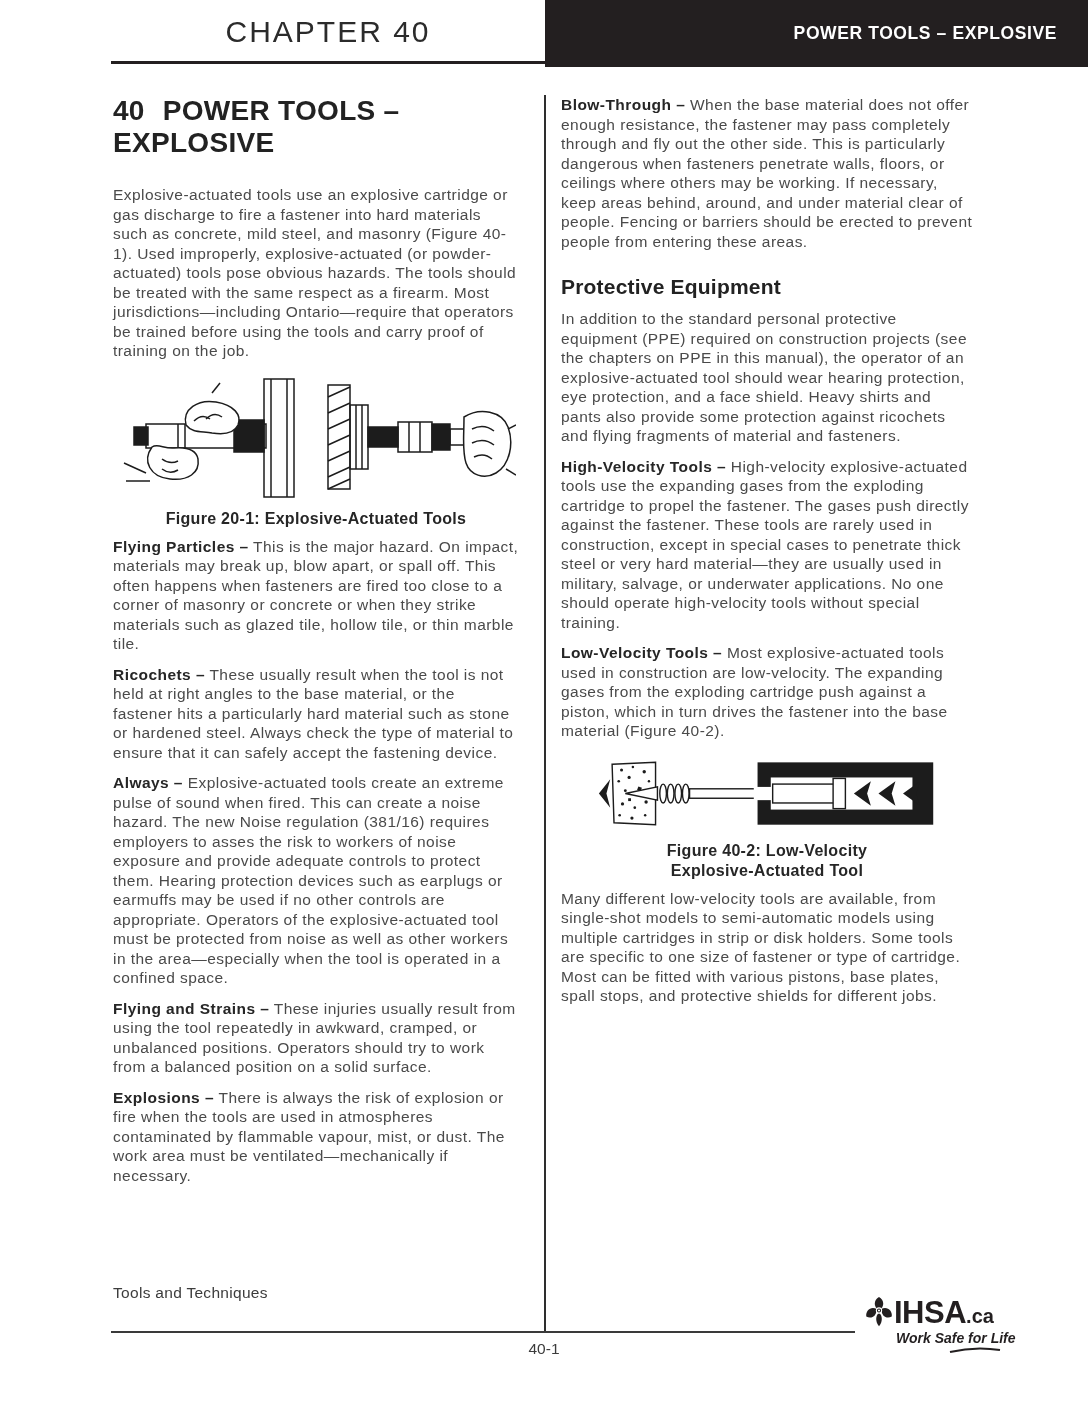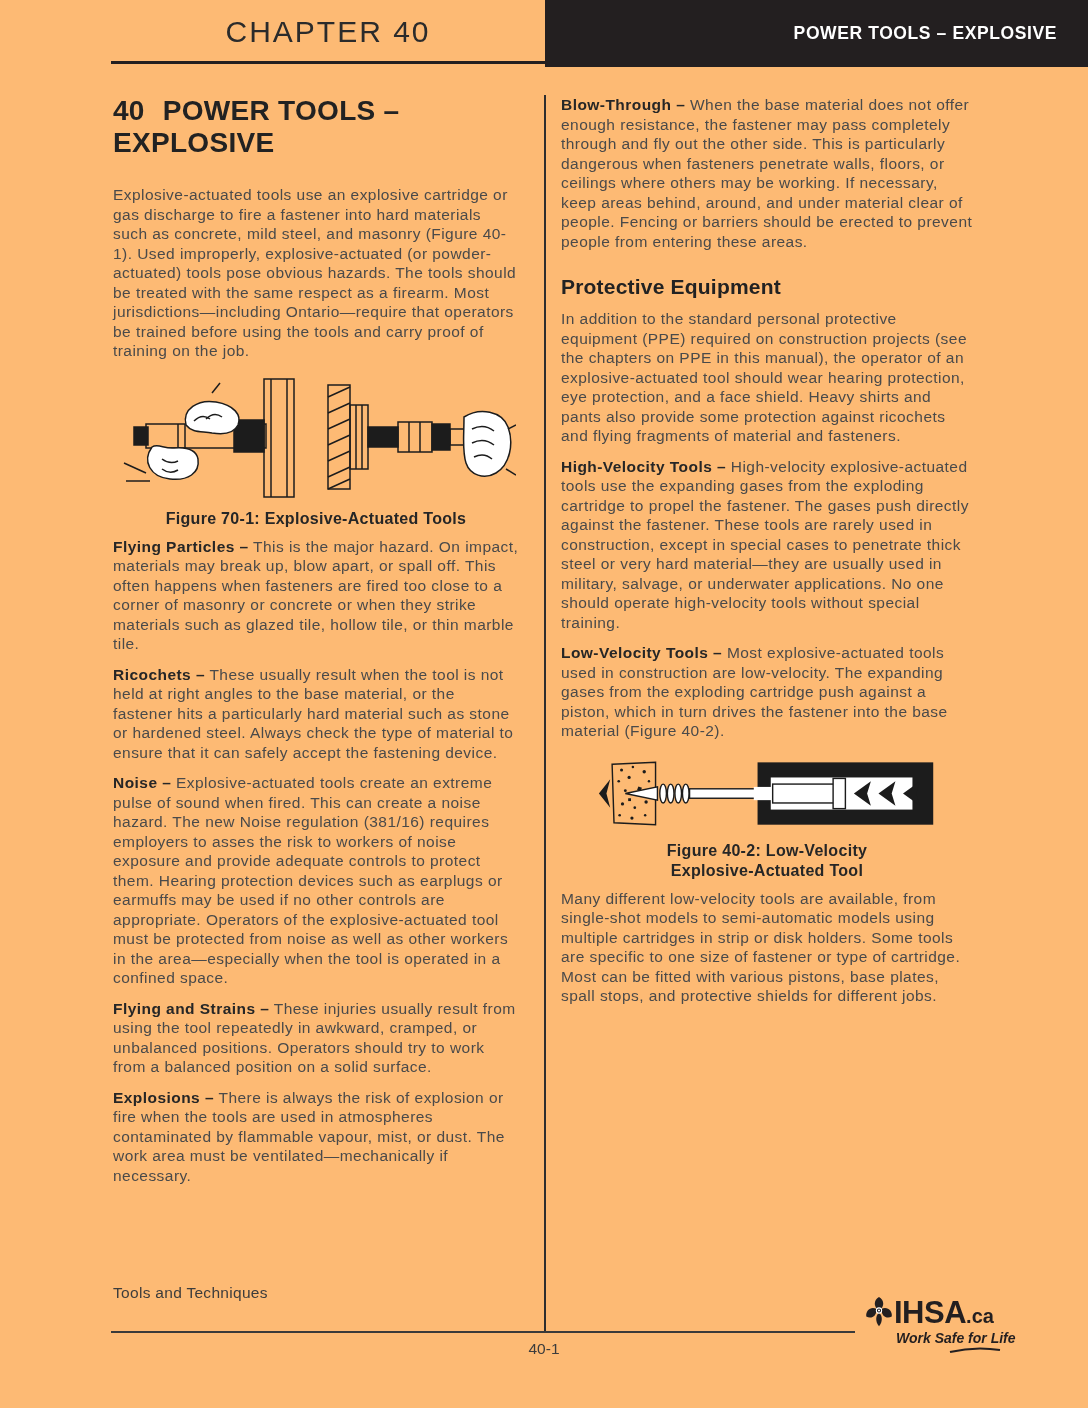--- a/index.html
+++ b/index.html
@@ -6,7 +6,7 @@
   html,body { background:#e8e8e8; }
   .page {
     position:relative; width:1088px; height:1408px; margin:0 auto;
-    background:#fdba74; overflow:hidden;
+    background:#ffffff; overflow:hidden;
     font-family:"Liberation Sans","DejaVu Sans",sans-serif;
     color:#474747;
   }

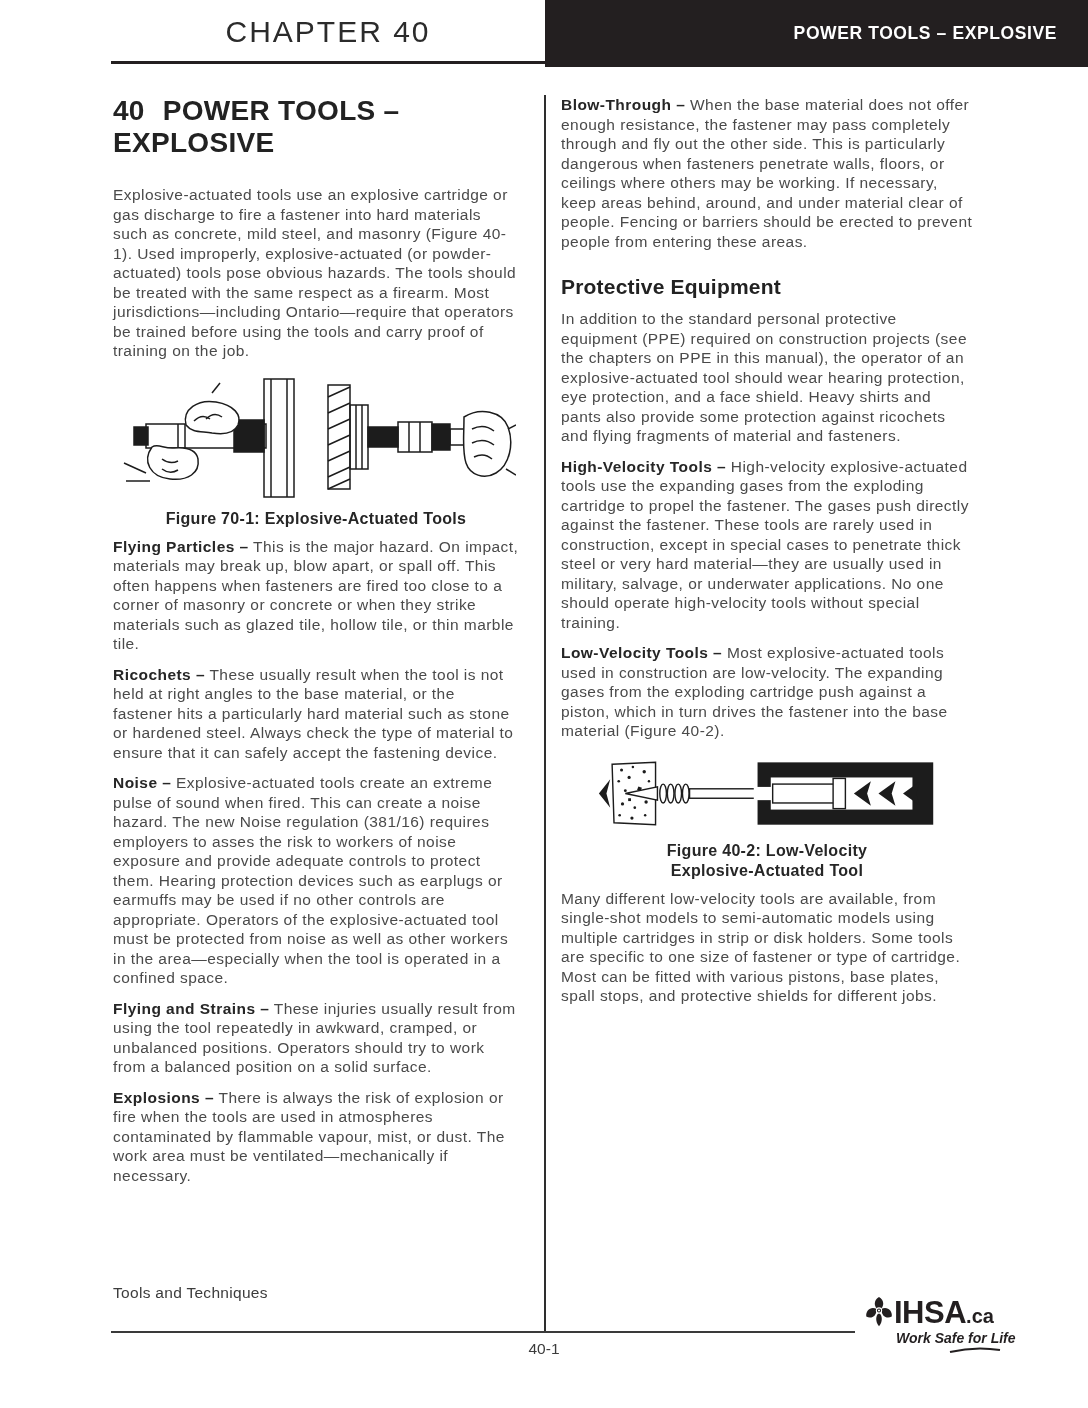--- a/index.html
+++ b/index.html
@@ -117,7 +117,7 @@
             <line x1="390" y1="92" x2="400" y2="98"></line>
         </g>
       </svg>
-      <div class="caption">Figure 70-1: Explosive-Actuated Tools</div>
+      <div class="caption">Figure 20-1: Explosive-Actuated Tools</div>
     </div>
 
 

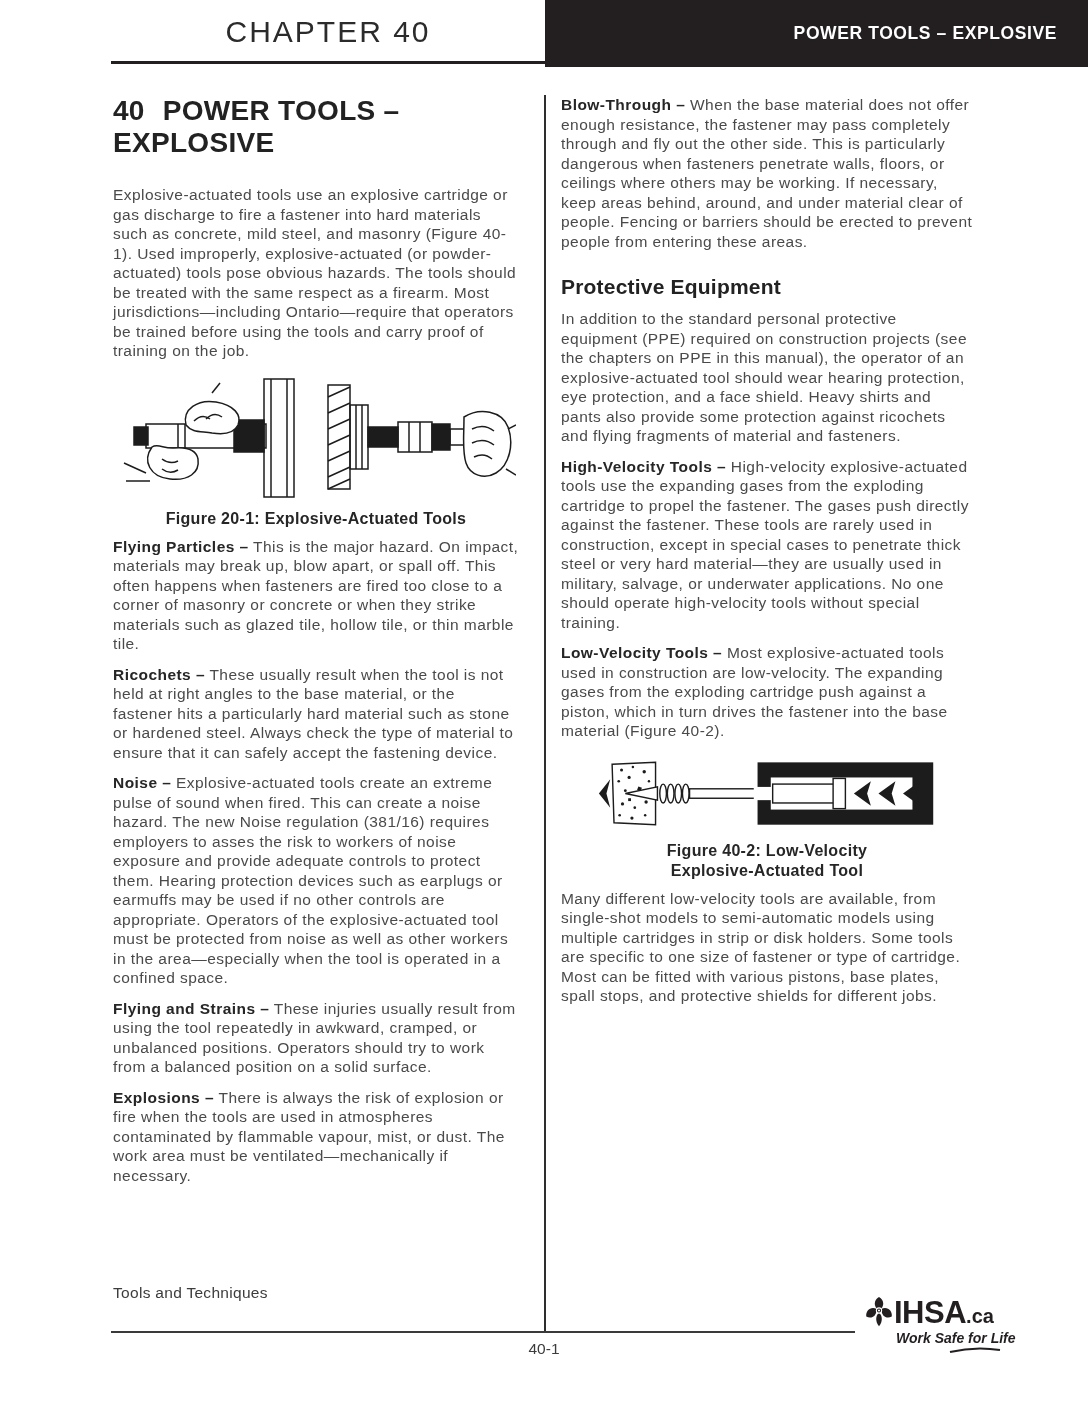--- a/index.html
+++ b/index.html
@@ -130,7 +130,7 @@
       <span>These usually result when the tool is not held at right angles to the base material, or the fastener hits a particularly hard material such as stone or hardened steel. Always check the type of material to ensure that it can safely accept the fastening device.</span>
     </p>
     <p class="para">
-      <b>Noise –</b>
+      <b>Always –</b>
       <span>Explosive-actuated tools create an extreme pulse of sound when fired. This can create a noise hazard. The new Noise regulation (381/16) requires employers to asses the risk to workers of noise exposure and provide adequate controls to protect them. Hearing protection devices such as earplugs or earmuffs may be used if no other controls are appropriate. Operators of the explosive-actuated tool must be protected from noise as well as other workers in the area—especially when the tool is operated in a confined space.</span>
     </p>
     <p class="para">

